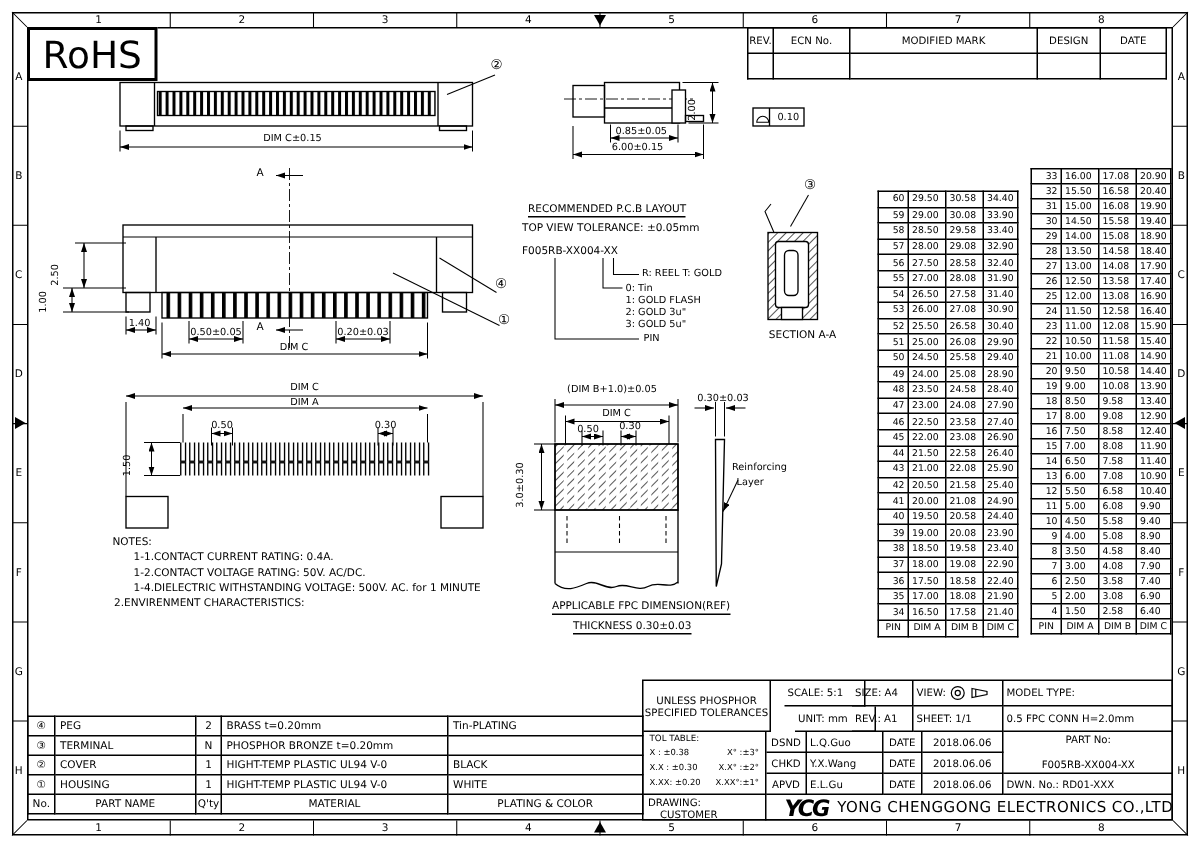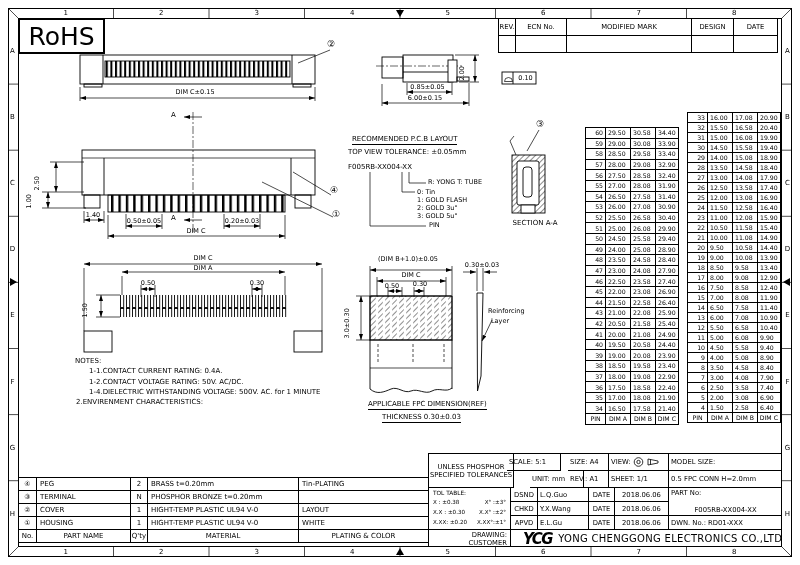--- a/index.html
+++ b/index.html
@@ -337,7 +337,7 @@
   <span class="lbl f7 ul" style="left:352px;top:135px">RECOMMENDED P.C.B LAYOUT</span>
   <span class="lbl f7" style="left:348px;top:148px">TOP VIEW TOLERANCE: ±0.05mm</span>
   <span class="lbl f7" style="left:348px;top:163px">F005RB-XX004-XX</span>
-  <span class="lbl" style="left:428px;top:179px">R: YONG   T: TUBE</span>
+  <span class="lbl" style="left:428px;top:179px">R: REEL   T: GOLD</span>
   <span class="lbl" style="left:417px;top:189px">0: Tin</span>
   <span class="lbl" style="left:417px;top:197px">1: GOLD FLASH</span>
   <span class="lbl" style="left:417px;top:205px">2: GOLD 3u"</span>

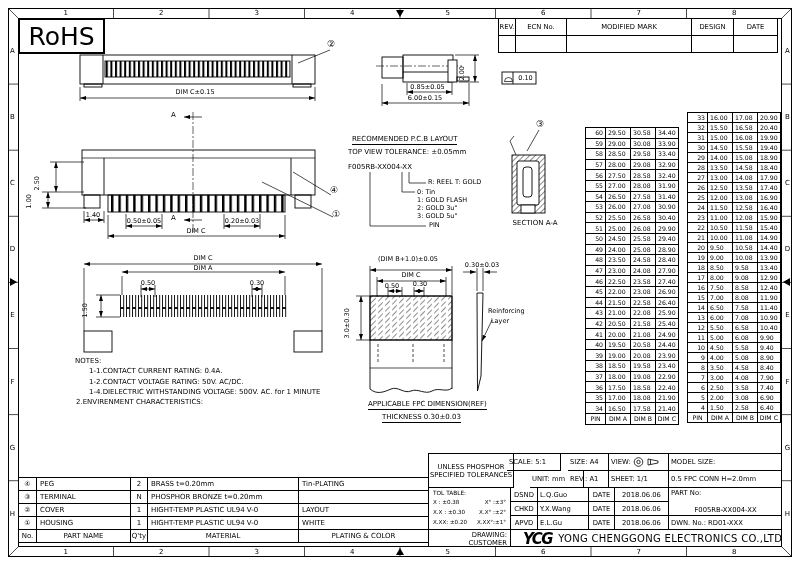--- a/index.html
+++ b/index.html
@@ -779,7 +779,7 @@
       <span>UNLESS PHOSPHOR</span>
       <span>SPECIFIED TOLERANCES</span>
     </div>
-    <div class="tbc" style="left:78px;top:0;width:54px;height:17px">SCALE: 5:1</div>
+    <div class="tbc" style="left:94px;top:0;width:54px;height:17px">SCALE: 5:1</div>
     <div class="tbc" style="left:139px;top:0;width:41px;height:17px">SIZE:  A4</div>
     <div class="tbc" style="left:180px;top:0;width:60px;height:17px">
       <span>VIEW:</span>

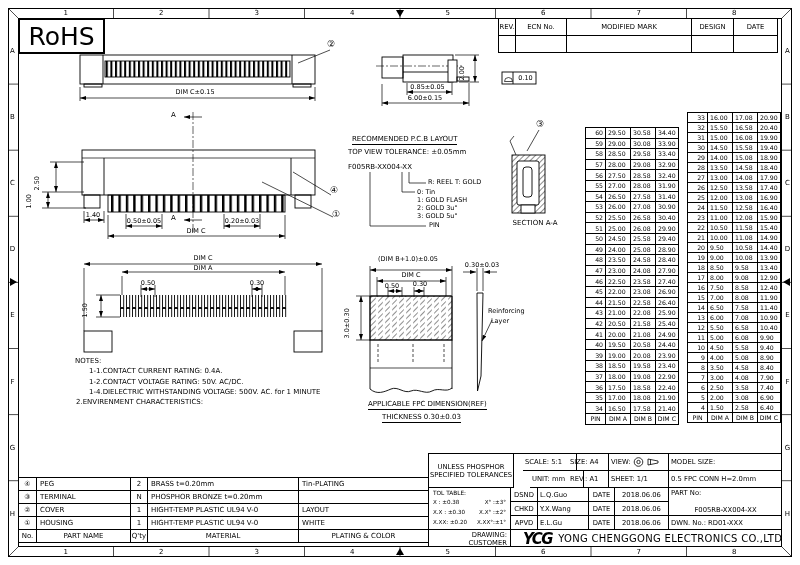--- a/index.html
+++ b/index.html
@@ -792,7 +792,7 @@
         </g>
       </svg>
     </div>
-    <div class="tbc" style="left:240px;top:0;width:113px;height:17px;border-right:none">MODEL SIZE:</div>
+    <div class="tbc" style="left:240px;top:0;width:113px;height:17px;border-right:none">MODEL TYPE:</div>
     <div class="tbc" style="left:101px;top:17px;width:54px;height:17px">UNIT:  mm</div>
     <div class="tbc" style="left:139px;top:17px;width:41px;height:17px">REV.:  A1</div>
     <div class="tbc" style="left:180px;top:17px;width:60px;height:17px">SHEET: 1/1</div>

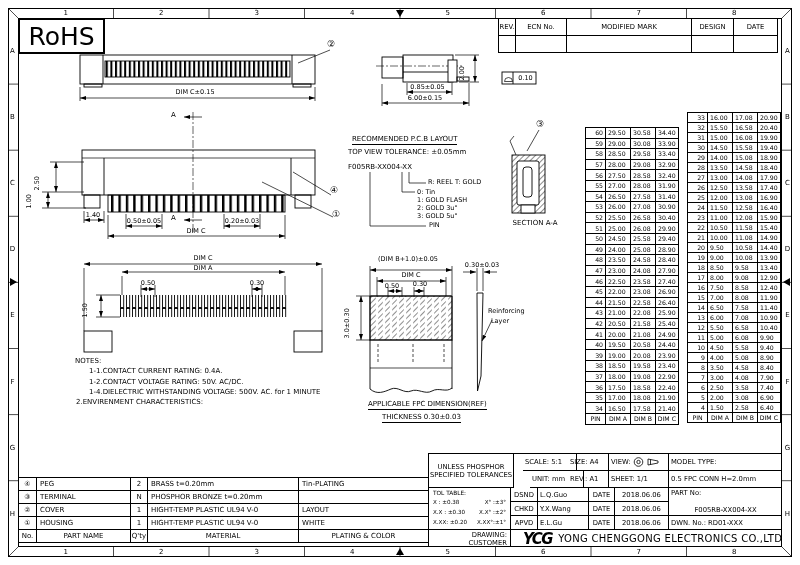--- a/index.html
+++ b/index.html
@@ -829,7 +829,7 @@
     <div class="tbc cc" style="left:160px;top:62px;width:26px;height:14px">DATE</div>
     <div class="tbc cc" style="left:186px;top:62px;width:54px;height:14px">2018.06.06</div>
 
-    <div class="tbc col" style="left:240px;top:34px;width:113px;height:28px;border-right:none;align-items:flex-start;justify-content:space-between;padding:1px 2px">
+    <div class="tbc col" style="left:240px;top:34px;width:113px;height:28px;border-right:none;align-items:center;justify-content:space-between;padding:1px 2px">
       <span>PART No:</span>
       <span style="align-self:center">F005RB-XX004-XX</span>
     </div>

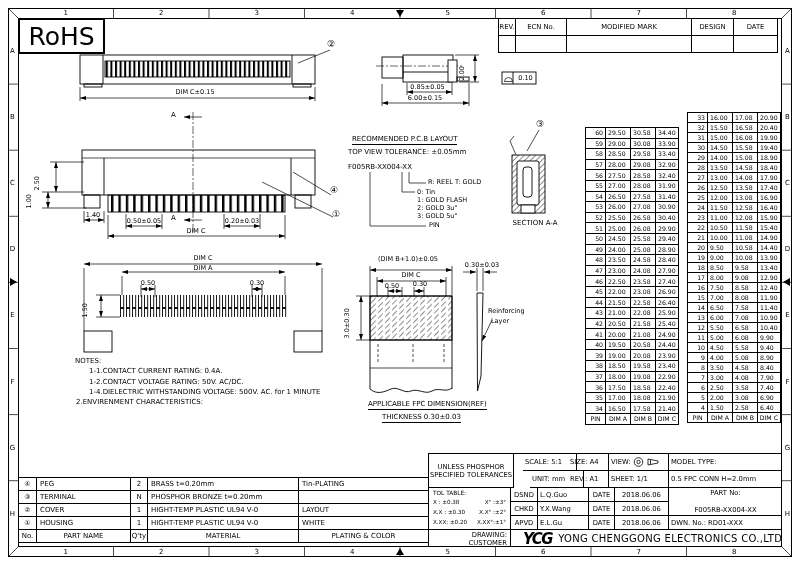--- a/index.html
+++ b/index.html
@@ -755,7 +755,7 @@
           <td class="c1">COVER</td>
           <td class="c2">1</td>
           <td class="c3">HIGHT-TEMP PLASTIC UL94 V-0</td>
-          <td class="c4">LAYOUT</td>
+          <td class="c4">BLACK</td>
         </tr>
         <tr>
           <td class="c0">①</td>

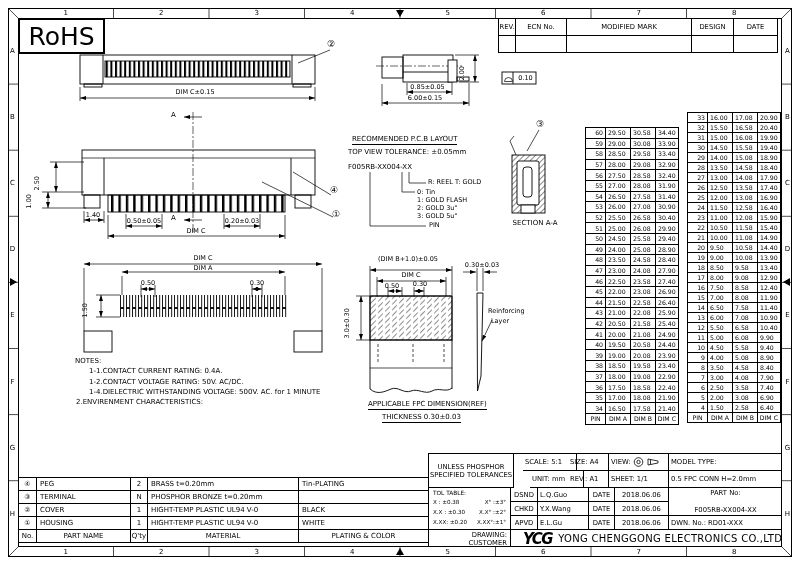--- a/index.html
+++ b/index.html
@@ -835,7 +835,7 @@
     </div>
     <div class="tbc" style="left:240px;top:62px;width:113px;height:14px;border-right:none">DWN. No.: RD01-XXX</div>
 
-    <div class="tbc col" style="left:0;top:76px;width:82px;height:17px;border-bottom:none;align-items:flex-end;padding:1px 3px">
+    <div class="tbc col" style="left:0;top:76px;width:82px;height:17px;border-bottom:none;align-items:flex-start;padding:1px 3px">
       <span>DRAWING:</span>
       <span style="margin-left:8px">CUSTOMER</span>
     </div>

